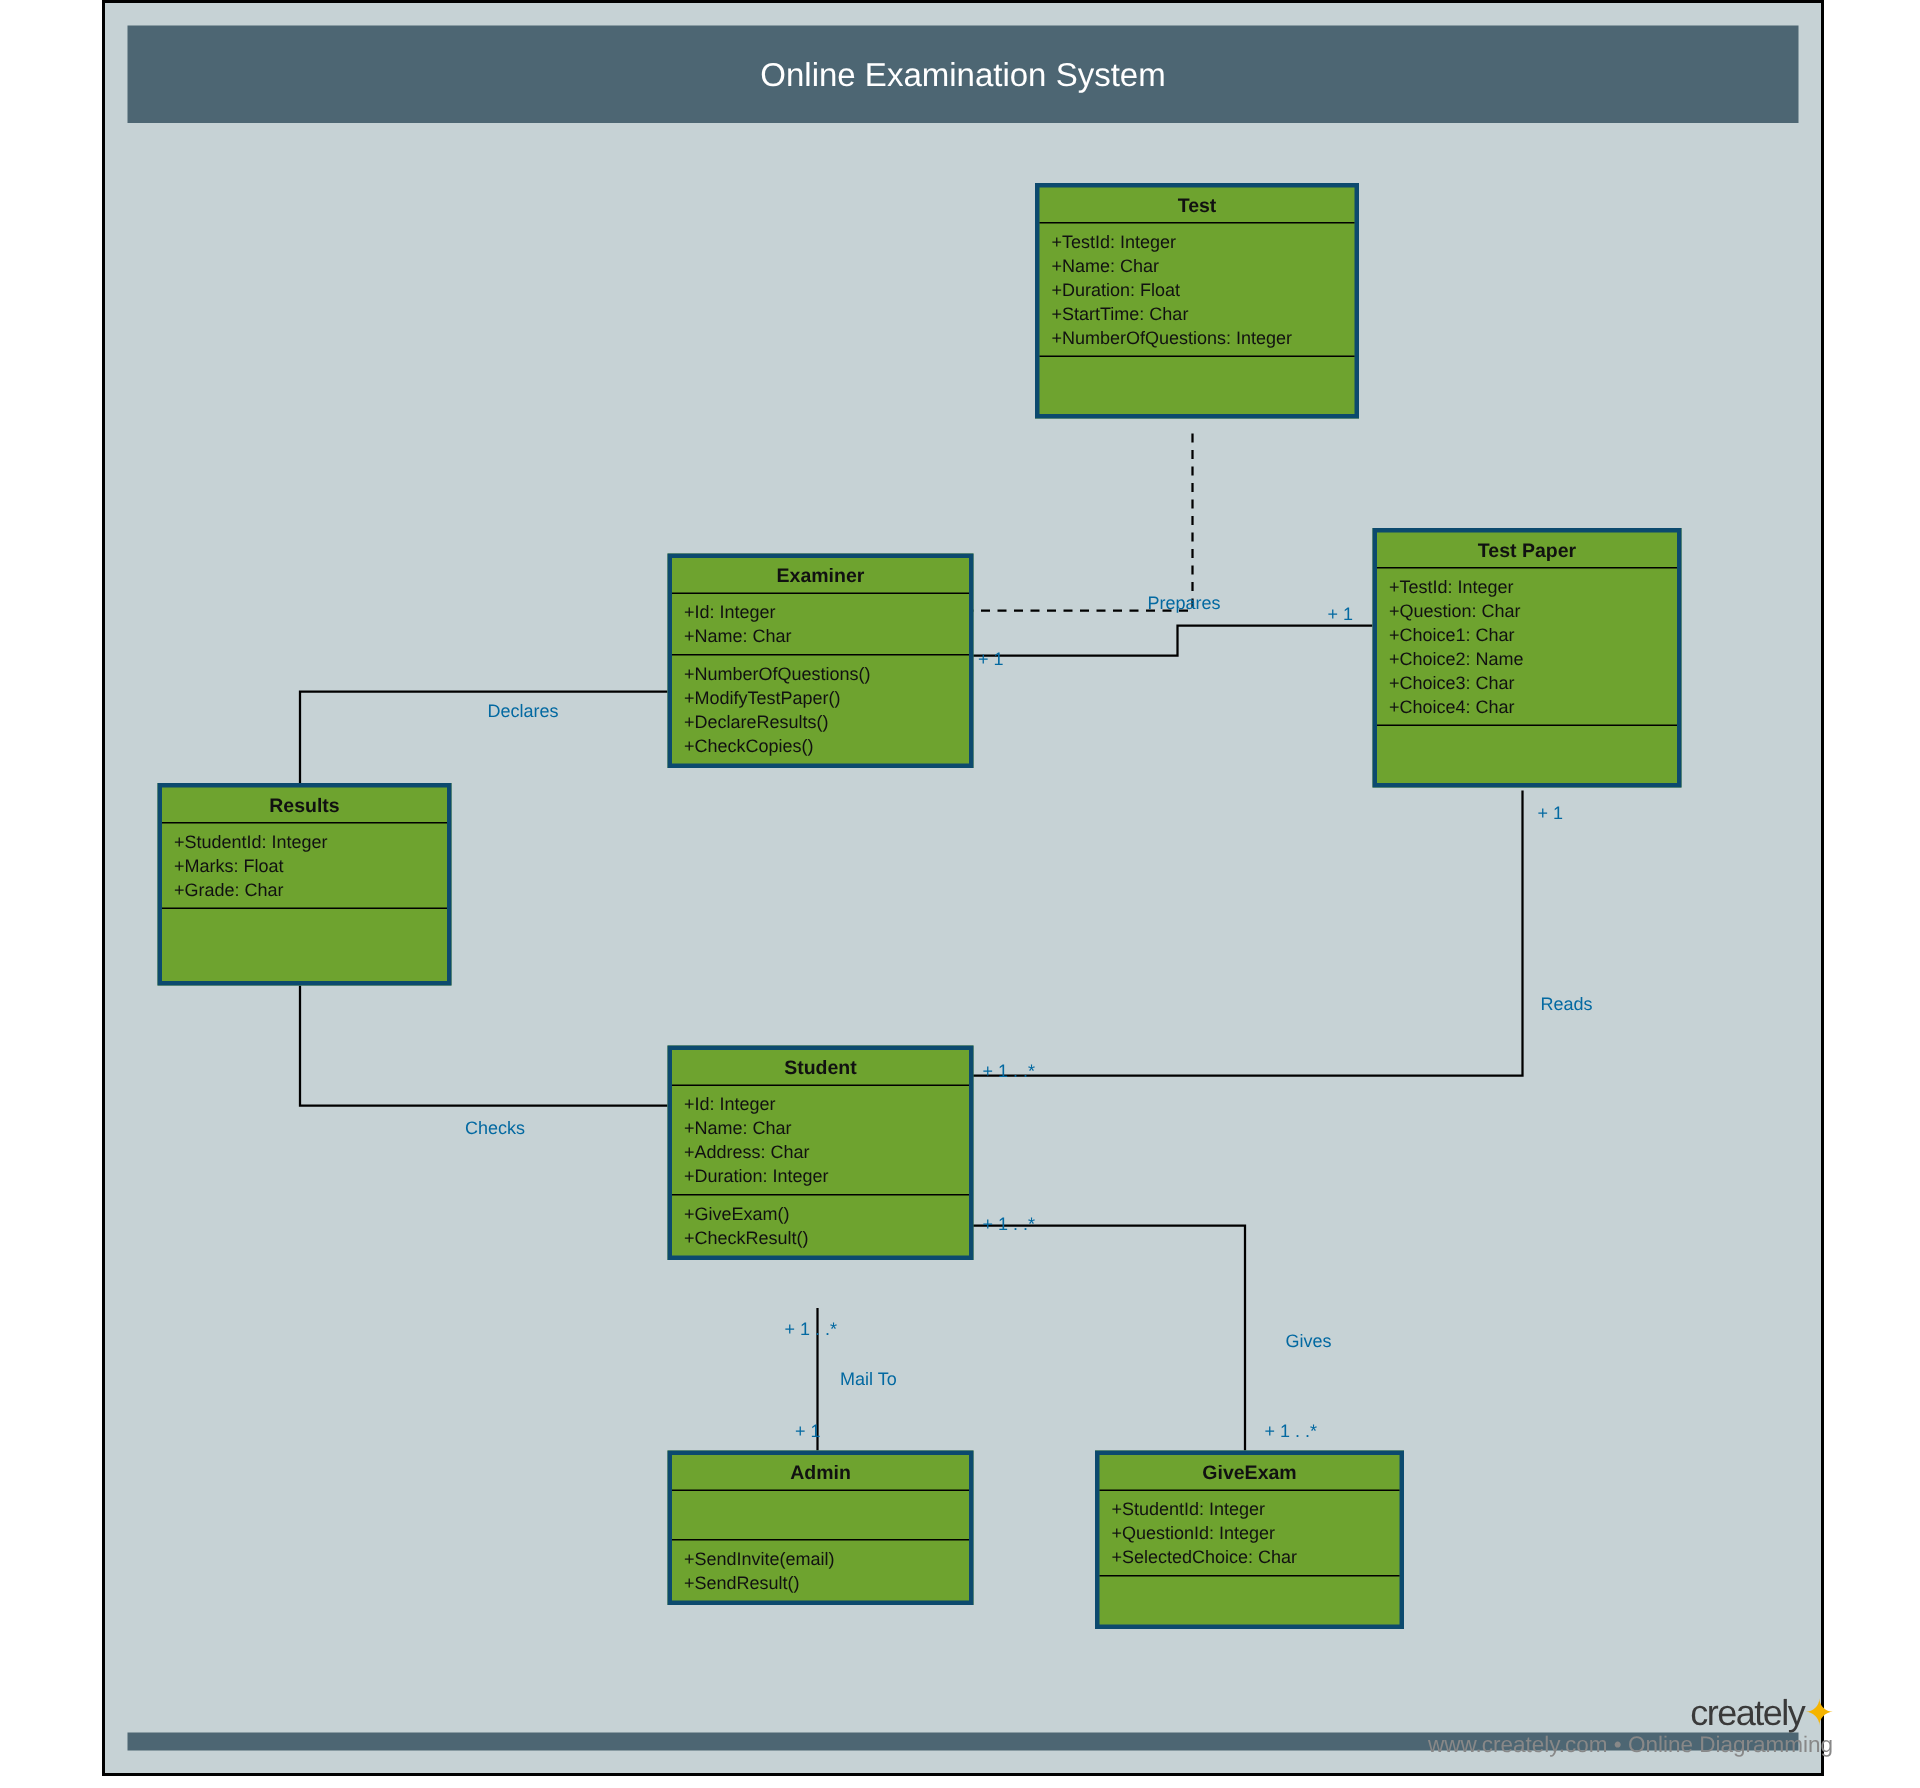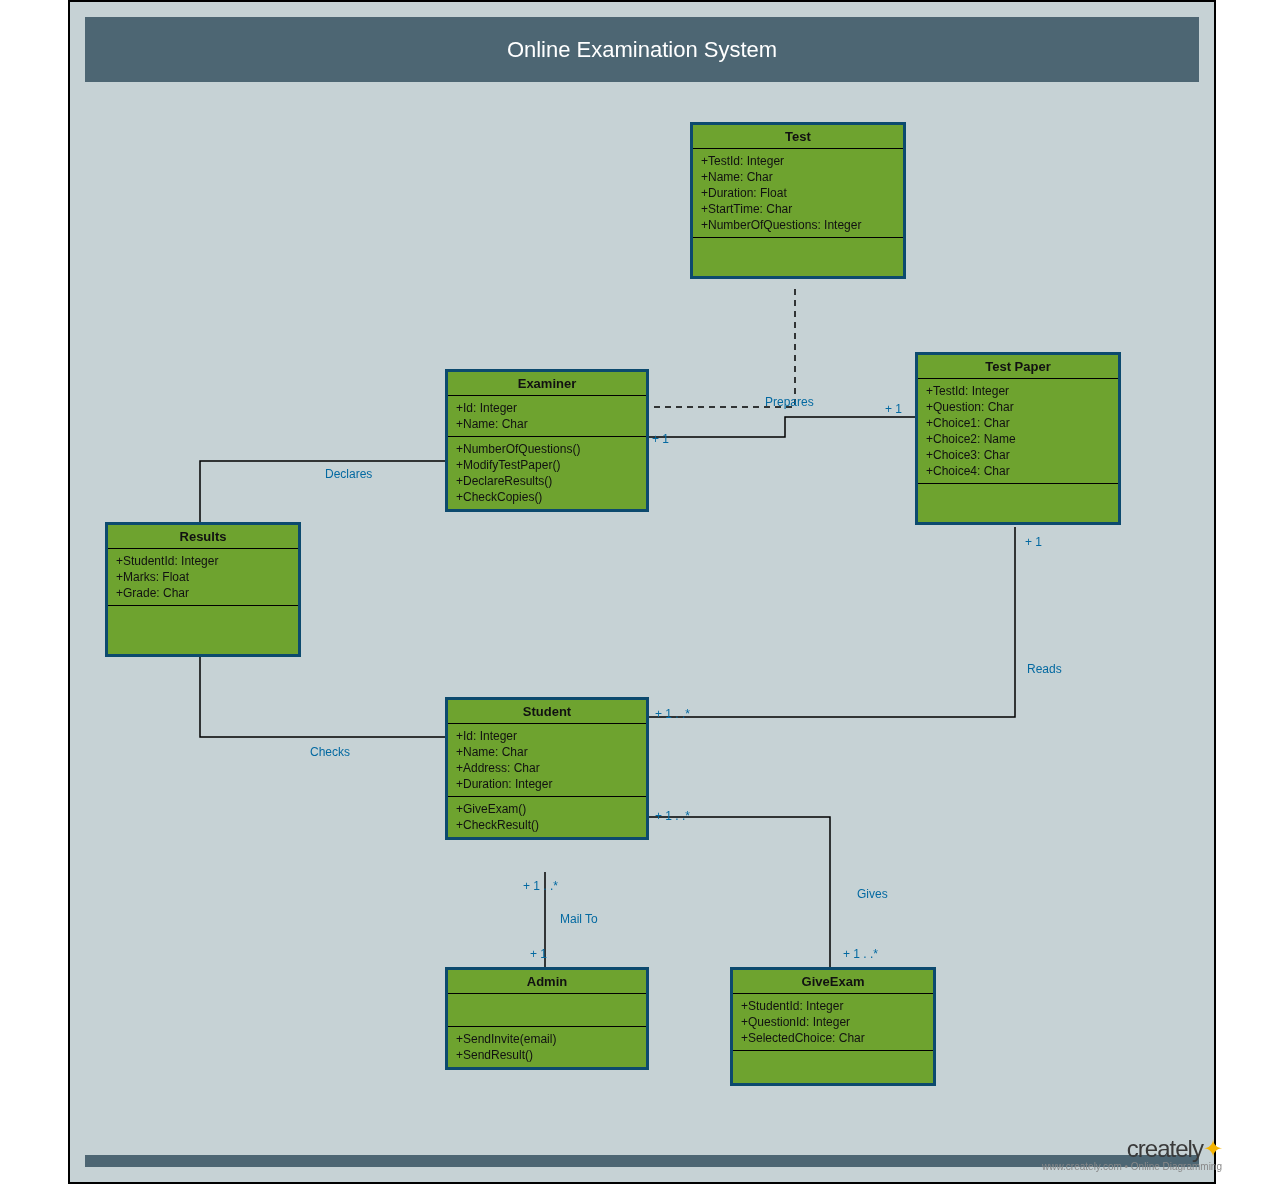--- a/index.html
+++ b/index.html
@@ -19,7 +19,7 @@
   .logo{position:absolute;right:72px;bottom:20px;text-align:right;}
   .logo .brand{font-family:Liberation Sans, sans-serif;font-size:24px;color:#3a3a3a;letter-spacing:-1px;}
   .logo .bulb{color:#f5b400;}
-  .logo .sub{font-size:10px;color:#888;margin-top:-2px;}
+  .logo .sub{font-size:15px;color:#888;margin-top:-2px;}
 </style>
 </head>
 <body>

